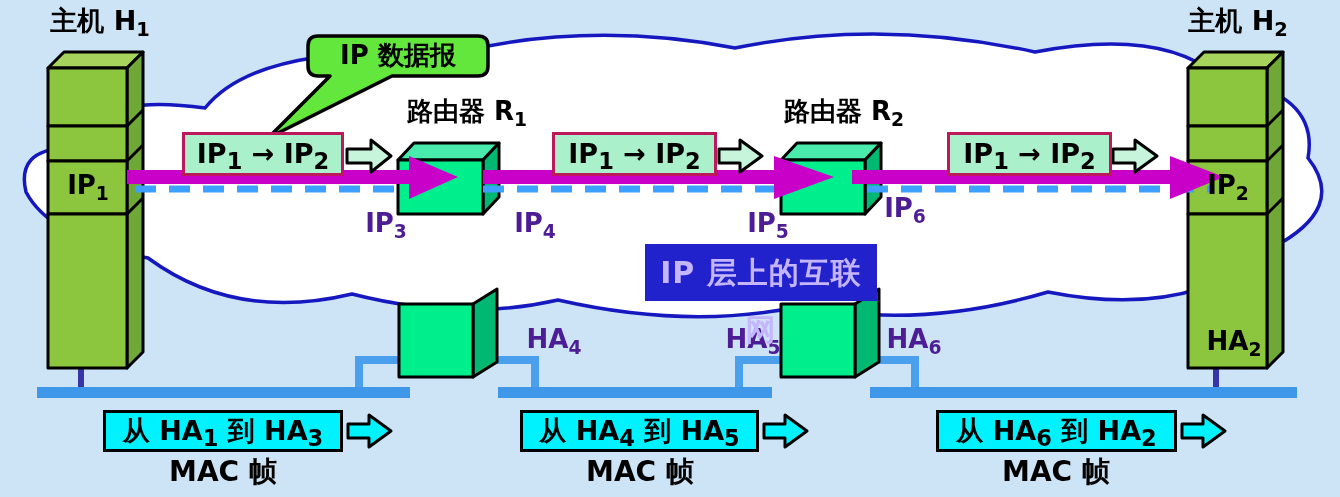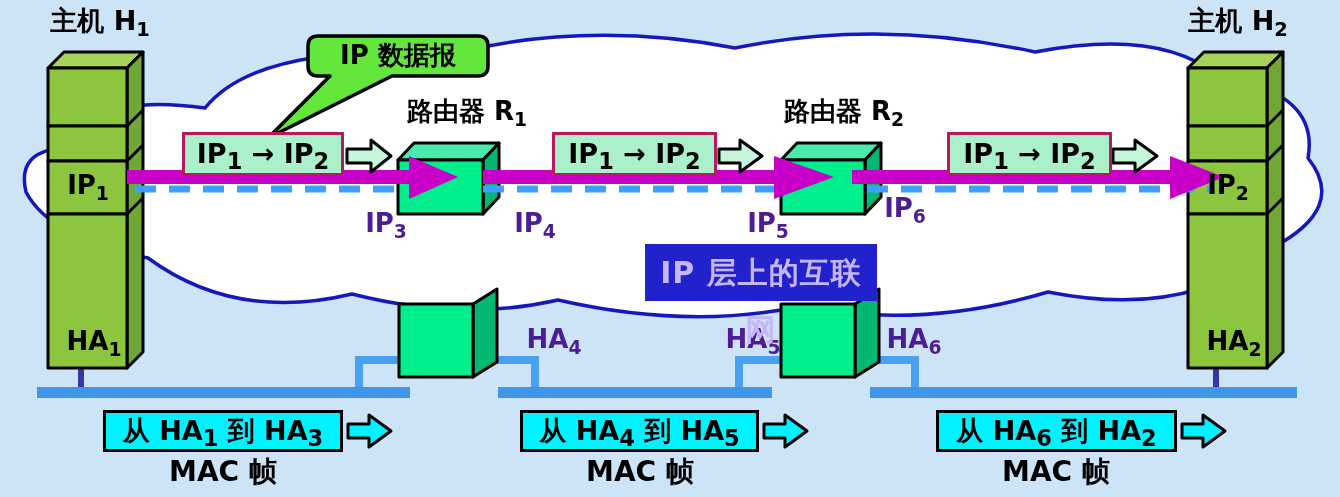--- a/index.html
+++ b/index.html
@@ -159,7 +159,6 @@
 
   <div class="label f26 ip-h1"><span>IP</span><sub>1</sub></div>
   <div class="label f26 ip-h2"><span>IP</span><sub>2</sub></div>
-  <div class="label f26 ha-h1"><span>HA</span><sub>1</sub></div>
   <div class="label f26 ha-h2"><span>HA</span><sub>2</sub></div>
 
   <div class="label f26 blue ip3"><span>IP</span><sub>3</sub></div>

